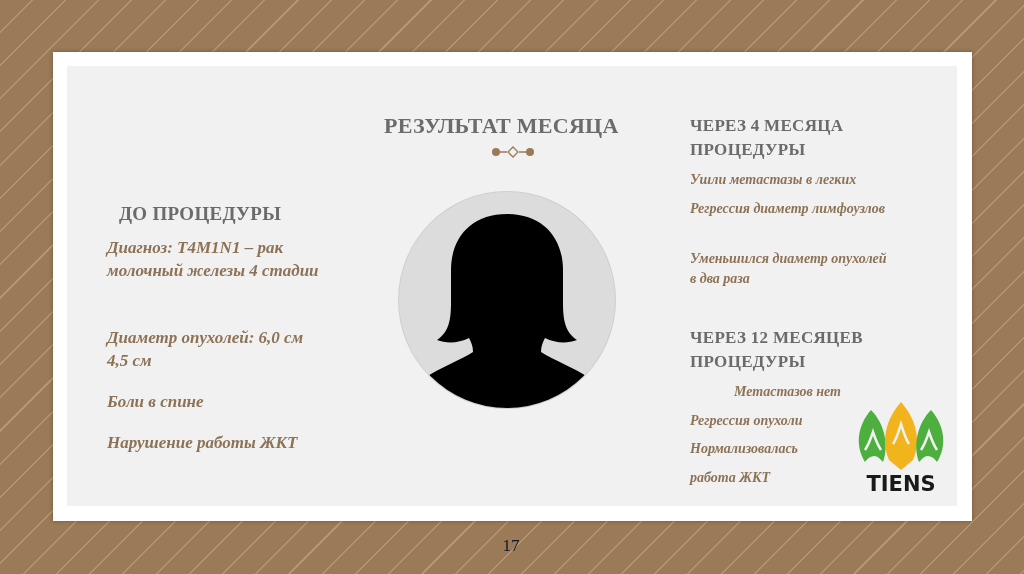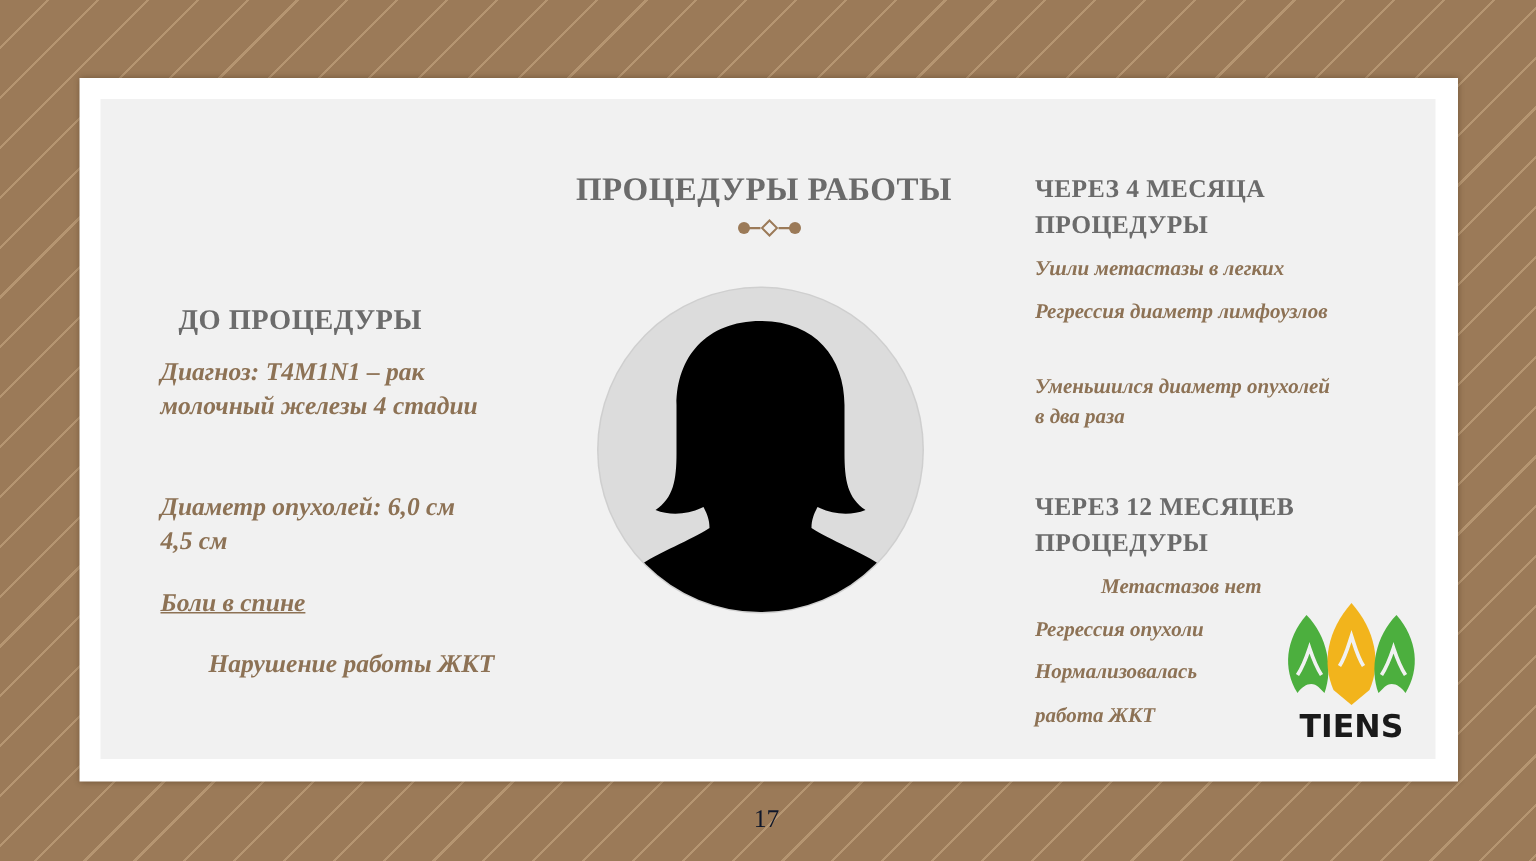--- a/index.html
+++ b/index.html
@@ -74,7 +74,7 @@
     <div class="item l3">Боли в спине</div>
     <div class="item l4">Нарушение работы ЖКТ</div>
 
-    <div class="heading h-result">ПРОЦЕДУРЫ РАБОТЫ</div>
+    <div class="heading h-result">РЕЗУЛЬТАТ МЕСЯЦА</div>
     <svg class="divider" viewBox="0 0 44 12">
       <circle cx="5" cy="6" r="4" fill="#9b7a58"></circle>
       <circle cx="39" cy="6" r="4" fill="#9b7a58"></circle>

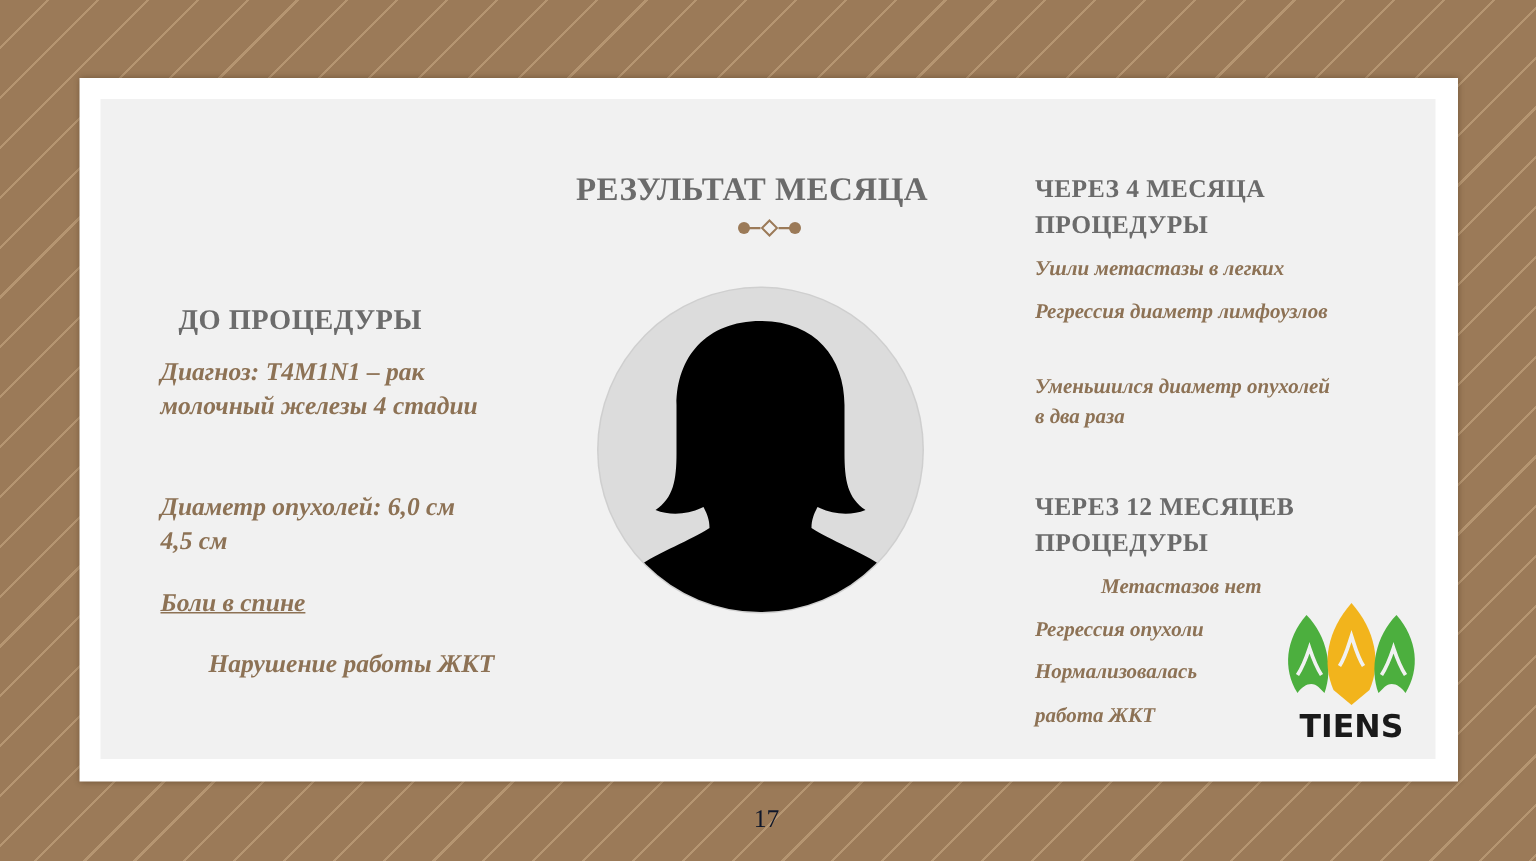--- a/index.html
+++ b/index.html
@@ -30,7 +30,7 @@
     .h-before { left: 52px; top: 89px; font-size: 19px; margin-top: 48px; }
     .l1 { left: 40px; top: 170px; font-size: 17px; line-height: 23px; width: 220px; }
     .l2 { left: 40px; top: 260px; font-size: 17px; line-height: 23px; width: 220px; }
-    .l3 { left: 40px; top: 324px; font-size: 17px; line-height: 23px; text-decoration: underline; }
+    .l3 { left: 40px; top: 324px; font-size: 17px; line-height: 23px; }
     .l4 { left: 40px; top: 365px; font-size: 17px; line-height: 23px; width: 220px; margin-left: 32px; }
     
     .h-result { left: 317px; top: 47px; font-size: 22px; }

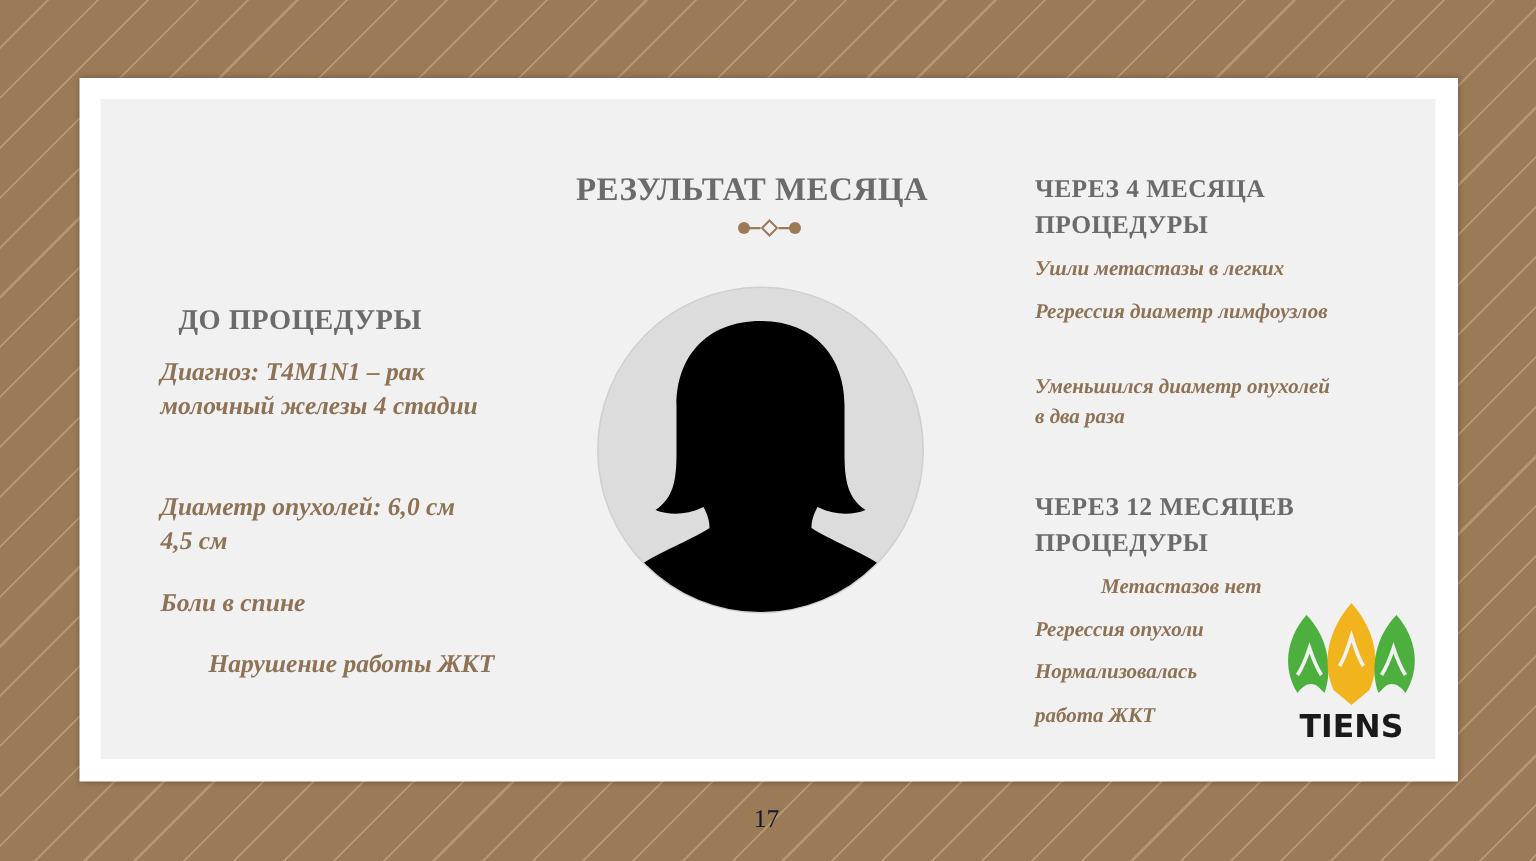--- a/index.html
+++ b/index.html
@@ -31,7 +31,7 @@
     .l1 { left: 40px; top: 170px; font-size: 17px; line-height: 23px; width: 220px; }
     .l2 { left: 40px; top: 260px; font-size: 17px; line-height: 23px; width: 220px; }
     .l3 { left: 40px; top: 324px; font-size: 17px; line-height: 23px; }
-    .l4 { left: 40px; top: 365px; font-size: 17px; line-height: 23px; width: 220px; margin-left: 32px; }
+    .l4 { left: 40px; top: 365px; font-size: 17px; line-height: 23px; width: 220px; }
     
     .h-result { left: 317px; top: 47px; font-size: 22px; }
     .divider { position: absolute; left: 424px; top: 80px; width: 44px; height: 12px; }

